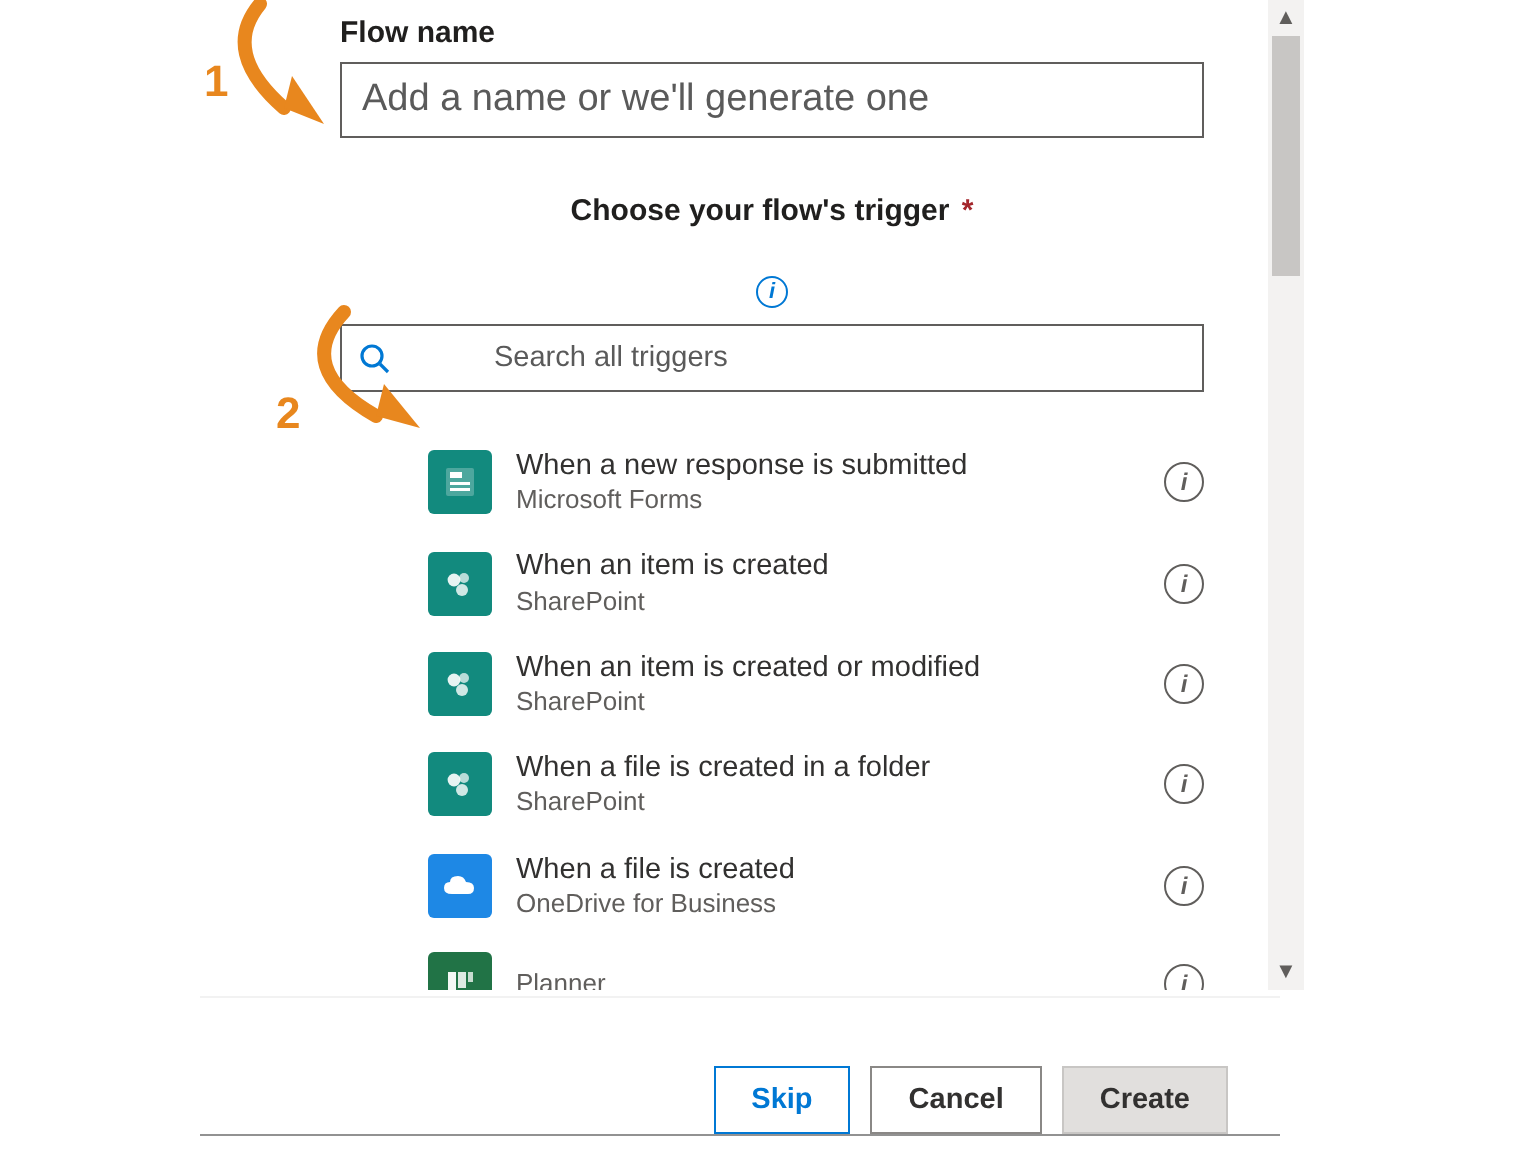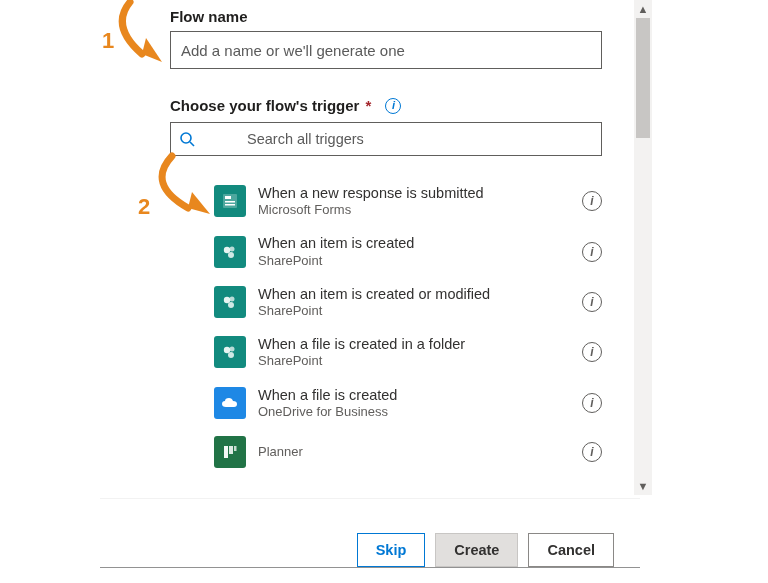--- a/index.html
+++ b/index.html
@@ -32,7 +32,7 @@
     height: 38px;
     border: 1px solid #605e5c;
     padding: 0 10px;
-    font-size: 15px;
+    font-size: 19px;
     color: #4d7c0f;
     outline: none;
     background: #fff;

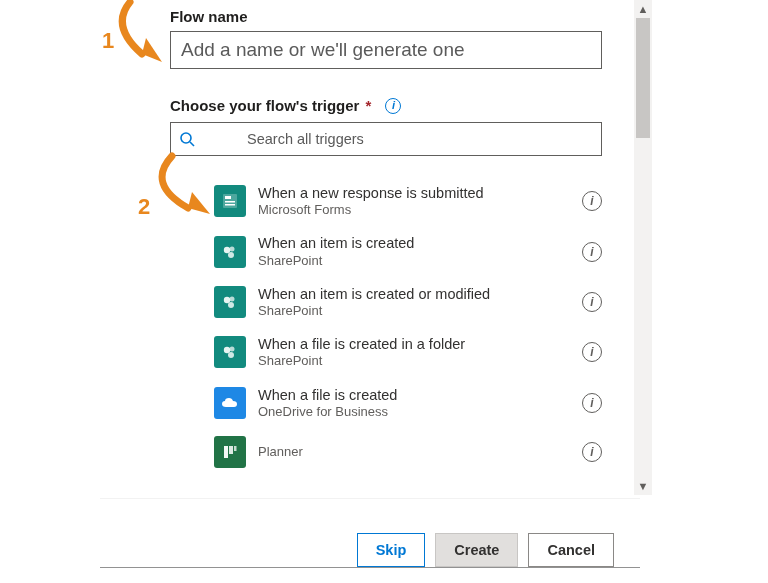--- a/index.html
+++ b/index.html
@@ -38,7 +38,7 @@
     background: #fff;
   }
   .flow-name-input::placeholder { color: #5a5a5a; }
-  .trigger-header { margin-top: 28px; display: flex; align-items: center; gap: 14px; }
+  .trigger-header { margin-top: 28px; display: flex; align-items: center; gap: 24px; flex-direction: column; }
   .required { color: #a4262c; margin-left: 2px; }
   .info-icon {
     width: 16px; height: 16px; border-radius: 50%;

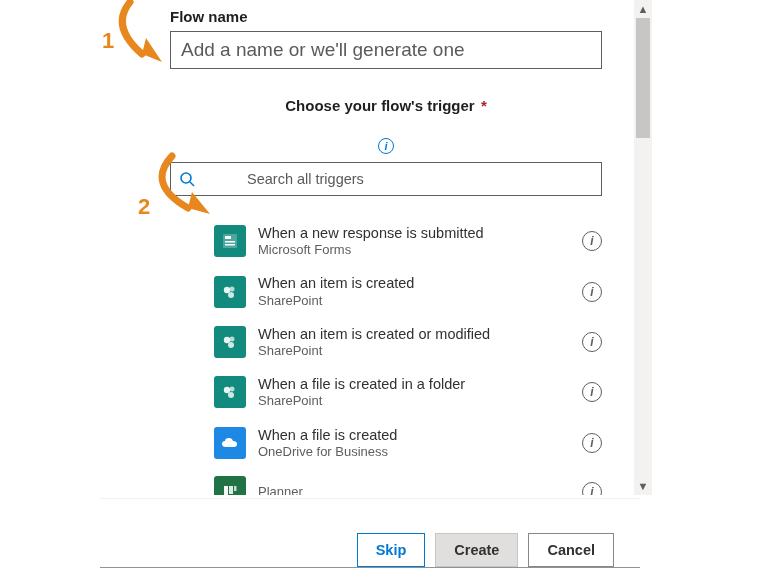--- a/index.html
+++ b/index.html
@@ -259,8 +259,8 @@
 
 <div class="footer">
   <button class="btn skip">Skip</button>
+  <button class="btn">Cancel</button>
   <button class="btn create">Create</button>
-  <button class="btn">Cancel</button>
 </div>
 
 <svg class="callout" style="left:98px; top:-4px;" width="80" height="82">

